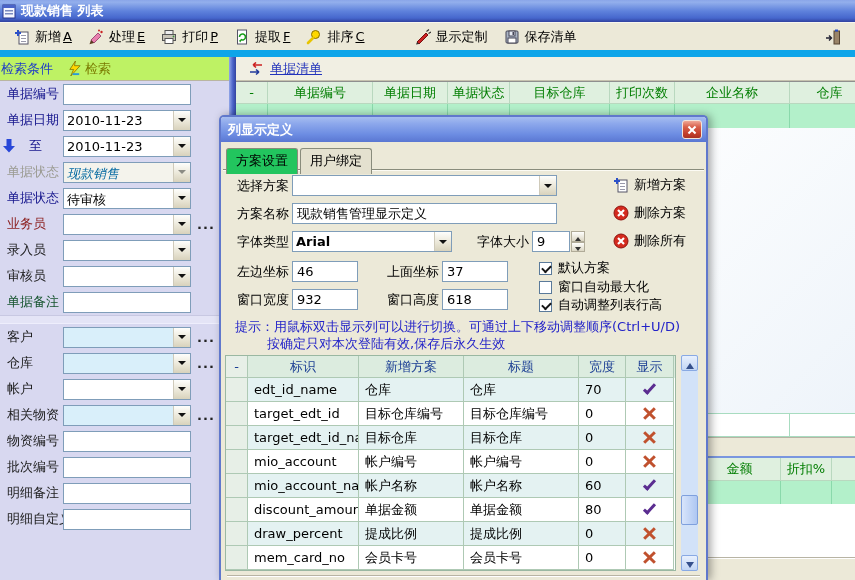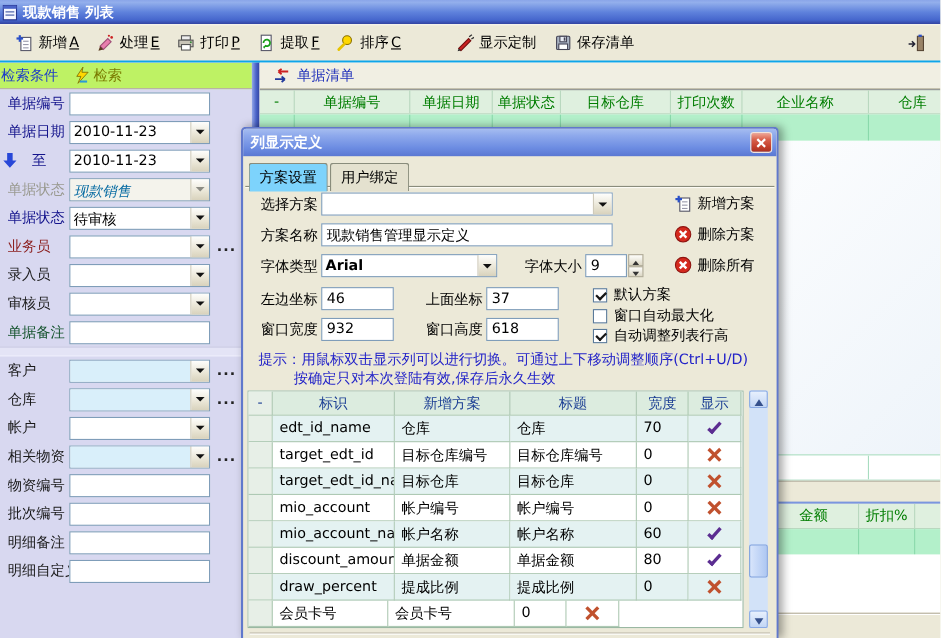--- a/index.html
+++ b/index.html
@@ -15,7 +15,7 @@
 
   
   .toolbar { position:absolute; left:0; top:22px; width:855px; height:35px; background:#ece9d8;
-    border-top:1px solid #f8f6ee; border-bottom:2px solid #0ea5e9; box-shadow:0 1px 0 #fff;
+    border-top:1px solid #f8f6ee; border-bottom:7px solid #0ea5e9; box-shadow:0 1px 0 #fff;
     display:flex; align-items:center; padding:0 6px; }
   .tbtn { display:flex; align-items:center; gap:5px; padding:3px 8px; cursor:default; }
   .tbtn.gap { margin-left:34px; }

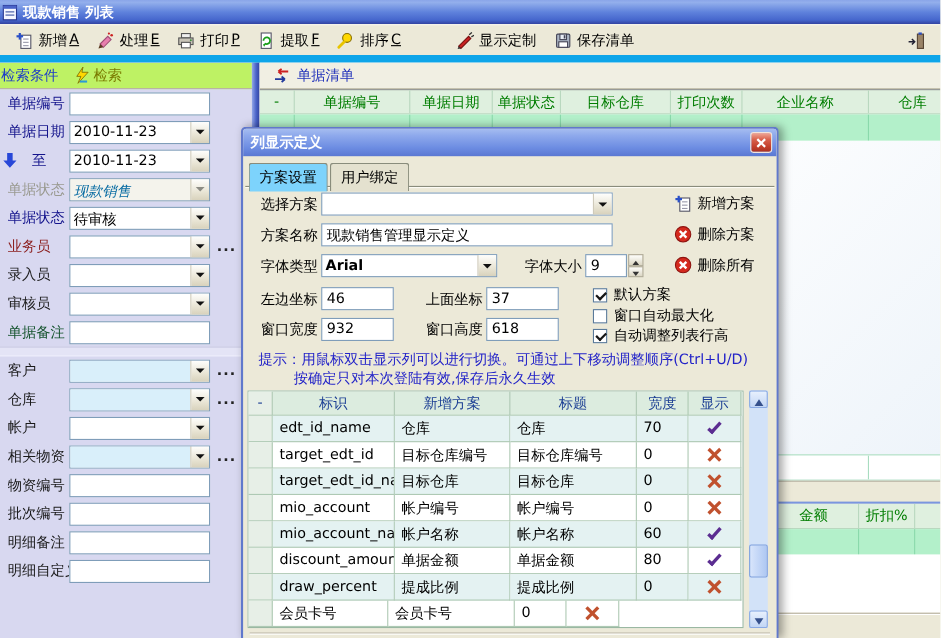--- a/index.html
+++ b/index.html
@@ -54,7 +54,7 @@
   
   .right-panel { position:absolute; left:236px; top:57px; width:619px; height:523px; background:#fff; overflow:hidden; }
   .rp-header { position:absolute; left:0; top:0; right:0; height:24px; background:#f1efe3;
-    border-bottom:1px solid #c6c2af; display:flex; align-items:center; gap:6px; padding-left:12px; color:#2233bb; }
+    border-bottom:1px solid #c6c2af; display:flex; align-items:center; gap:6px; padding-left:12px; color:#2233bb;text-decoration:underline; }
   .rp-header svg { width:16px; height:14px; }
   .grid-row { position:absolute; left:0; right:0; display:flex; overflow:hidden; }
   .mcell { height:100%; flex:0 0 auto; display:flex; align-items:center; justify-content:center;

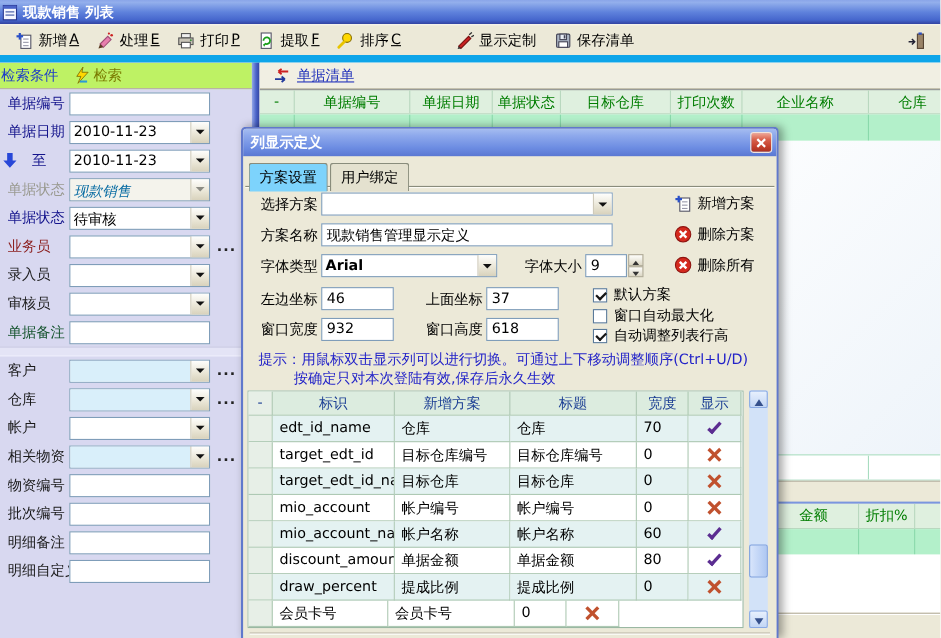--- a/index.html
+++ b/index.html
@@ -86,7 +86,7 @@
   .tabs { position:absolute; left:5px; top:31px; display:flex; z-index:2; }
   .tab { padding:3px 9px 2px; border:1px solid #898c7c; border-bottom:none; border-radius:3px 3px 0 0;
     background:#e4e1cf; margin-right:2px; }
-  .tab.active { background:#7dd3fc; padding-bottom:4px; }
+  .tab.active { background:#22c55e; padding-bottom:4px; }
   .pane-top { position:absolute; left:2px; right:2px; top:52px; height:2px; border-top:1px solid #898c7c; border-bottom:1px solid #fcfbf4; }
   .drow { position:absolute; left:0; display:flex; align-items:center; padding-left:16px; }
   .r1 { top:58px; } .r2 { top:86px; } .r3 { top:114px; } .r4 { top:144px; } .r5 { top:172px; }

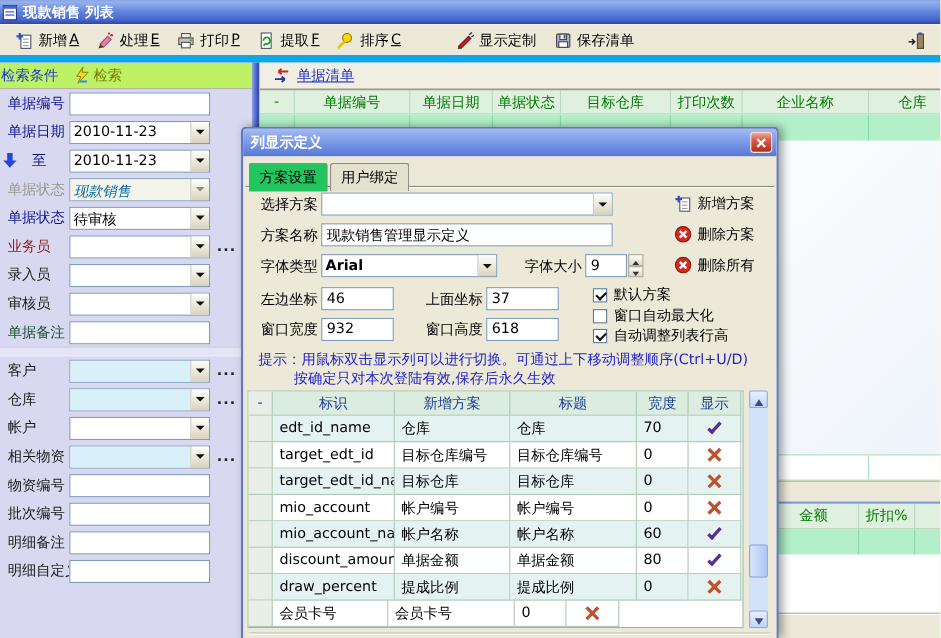--- a/index.html
+++ b/index.html
@@ -610,6 +610,7 @@
           </div>
           <div class="dtrow">
             <div class="dtcell" style="width: 22px;"></div>
+            <div class="dtcell" style="width: 111px;">mem_card_no</div>
             <div class="dtcell" style="width: 105px;">会员卡号</div>
             <div class="dtcell" style="width: 115px;">会员卡号</div>
             <div class="dtcell" style="width: 47px;">0</div>

